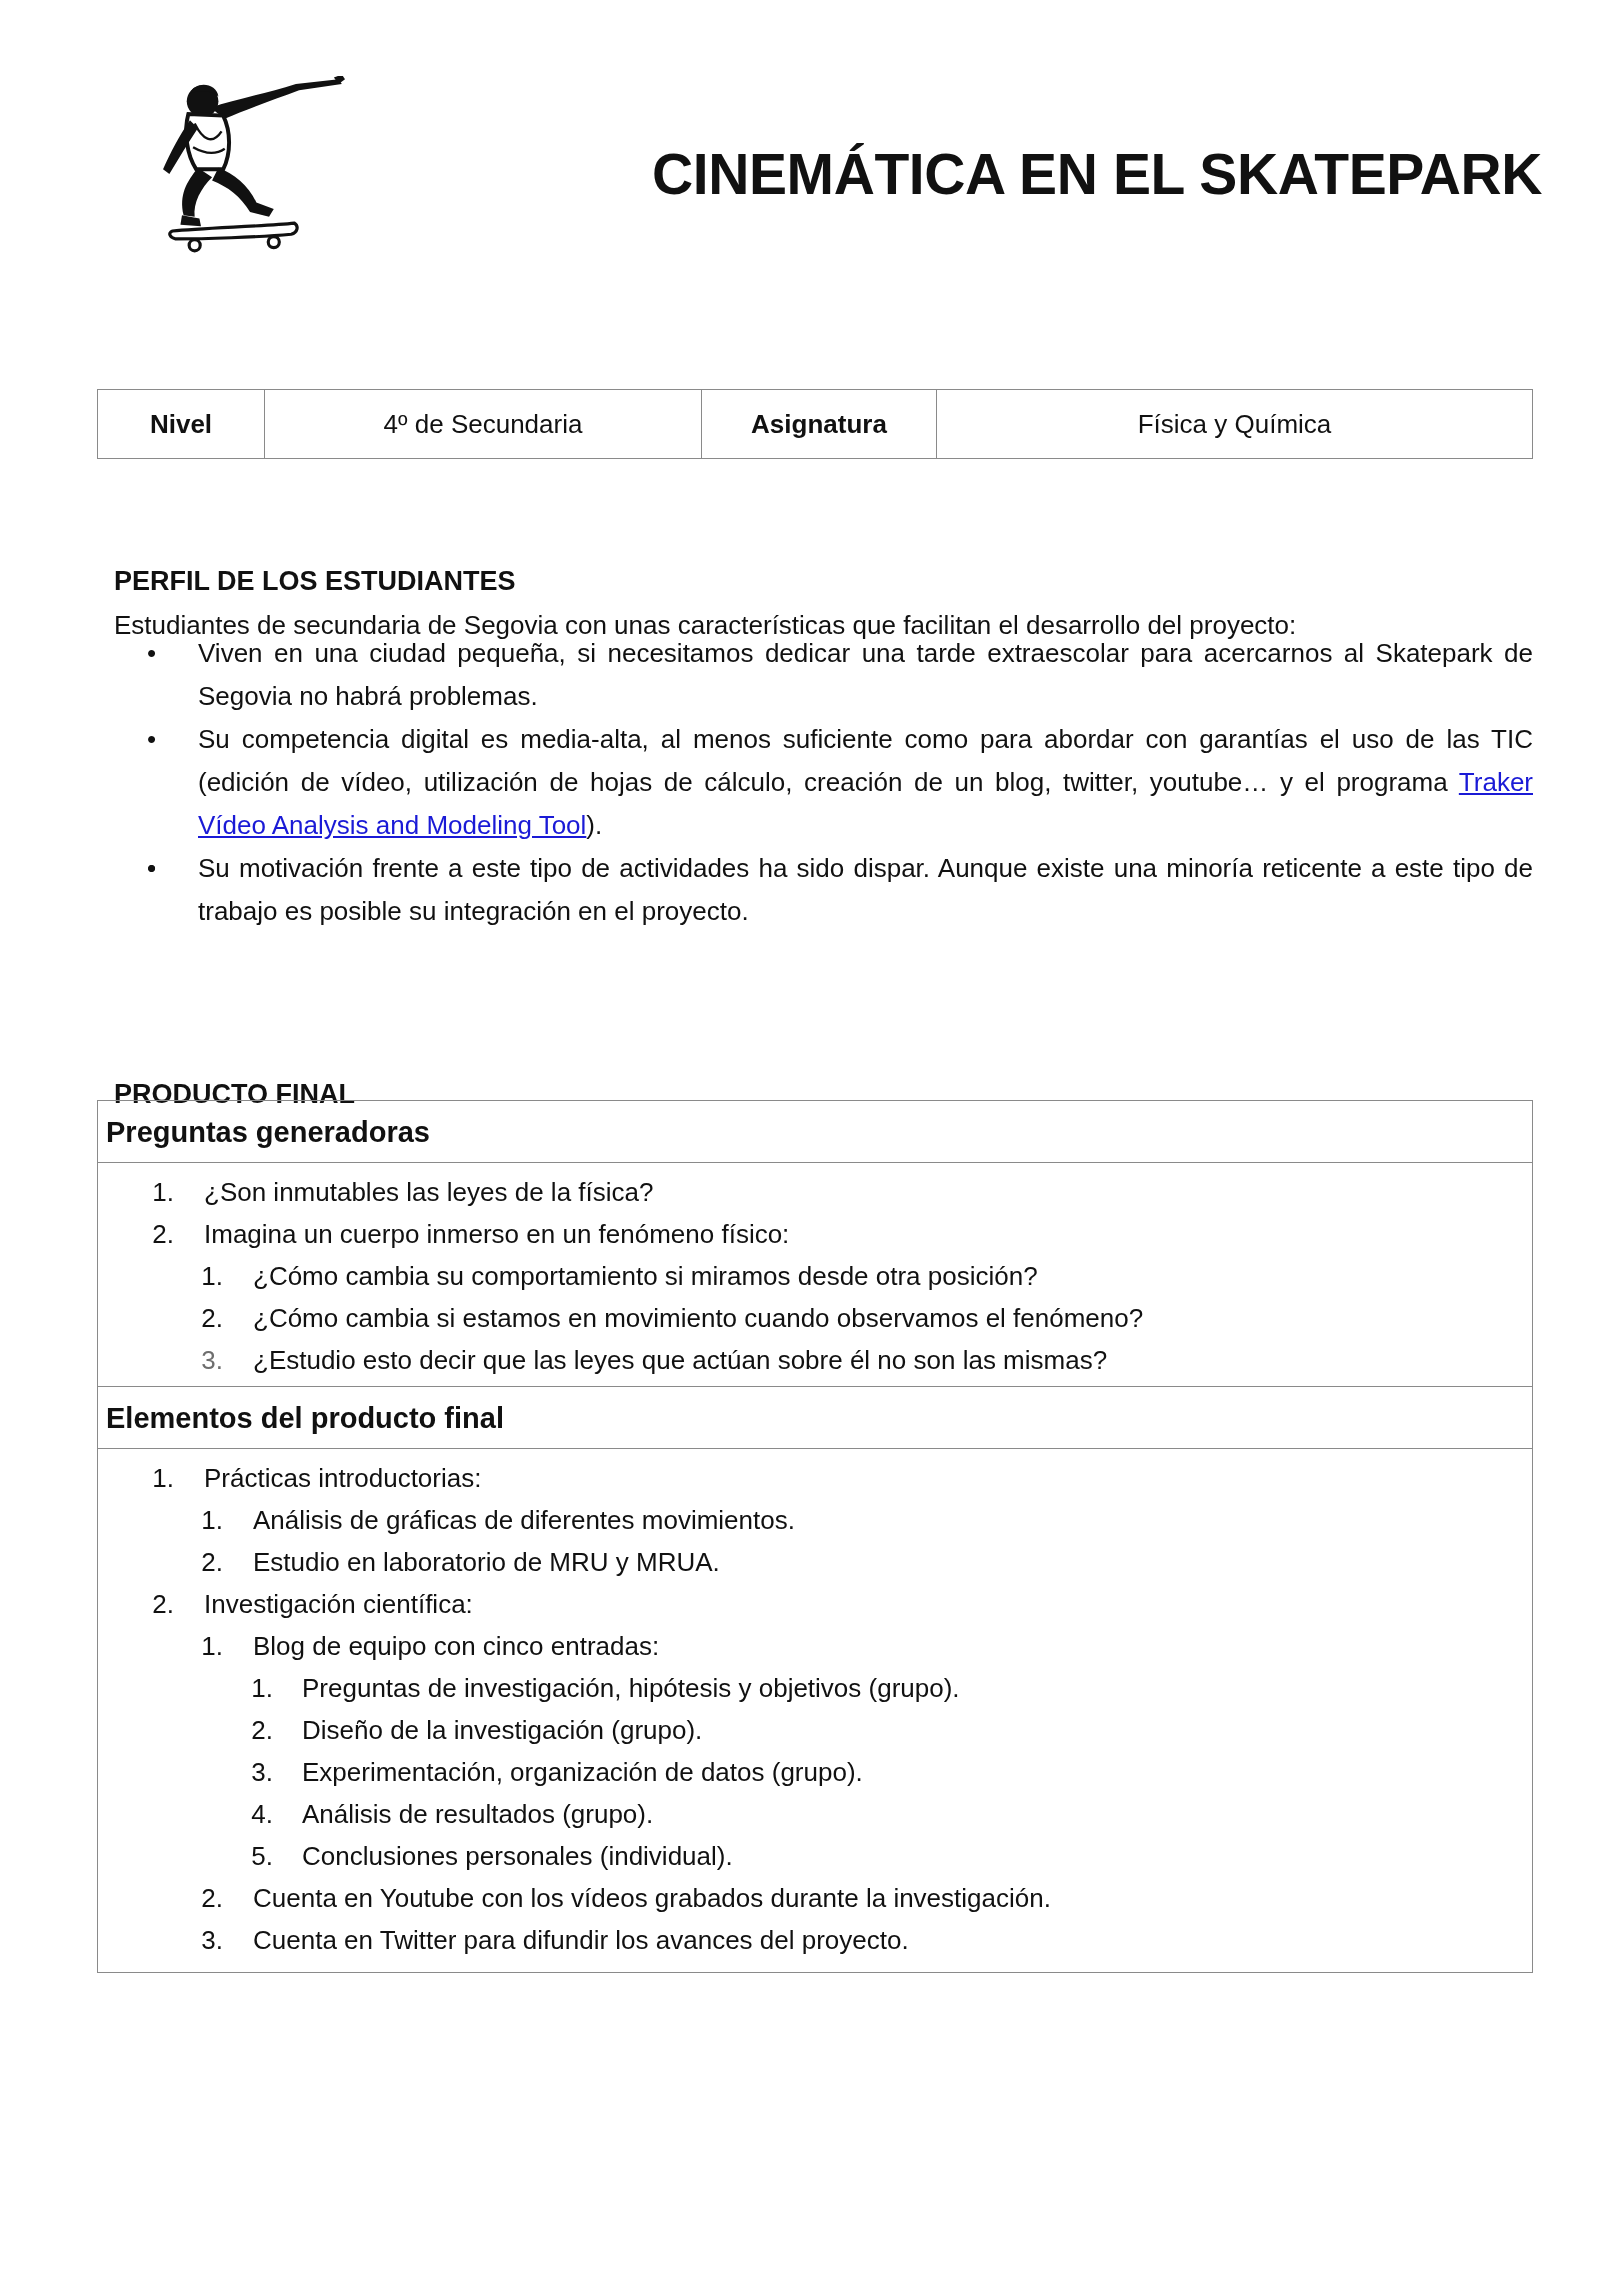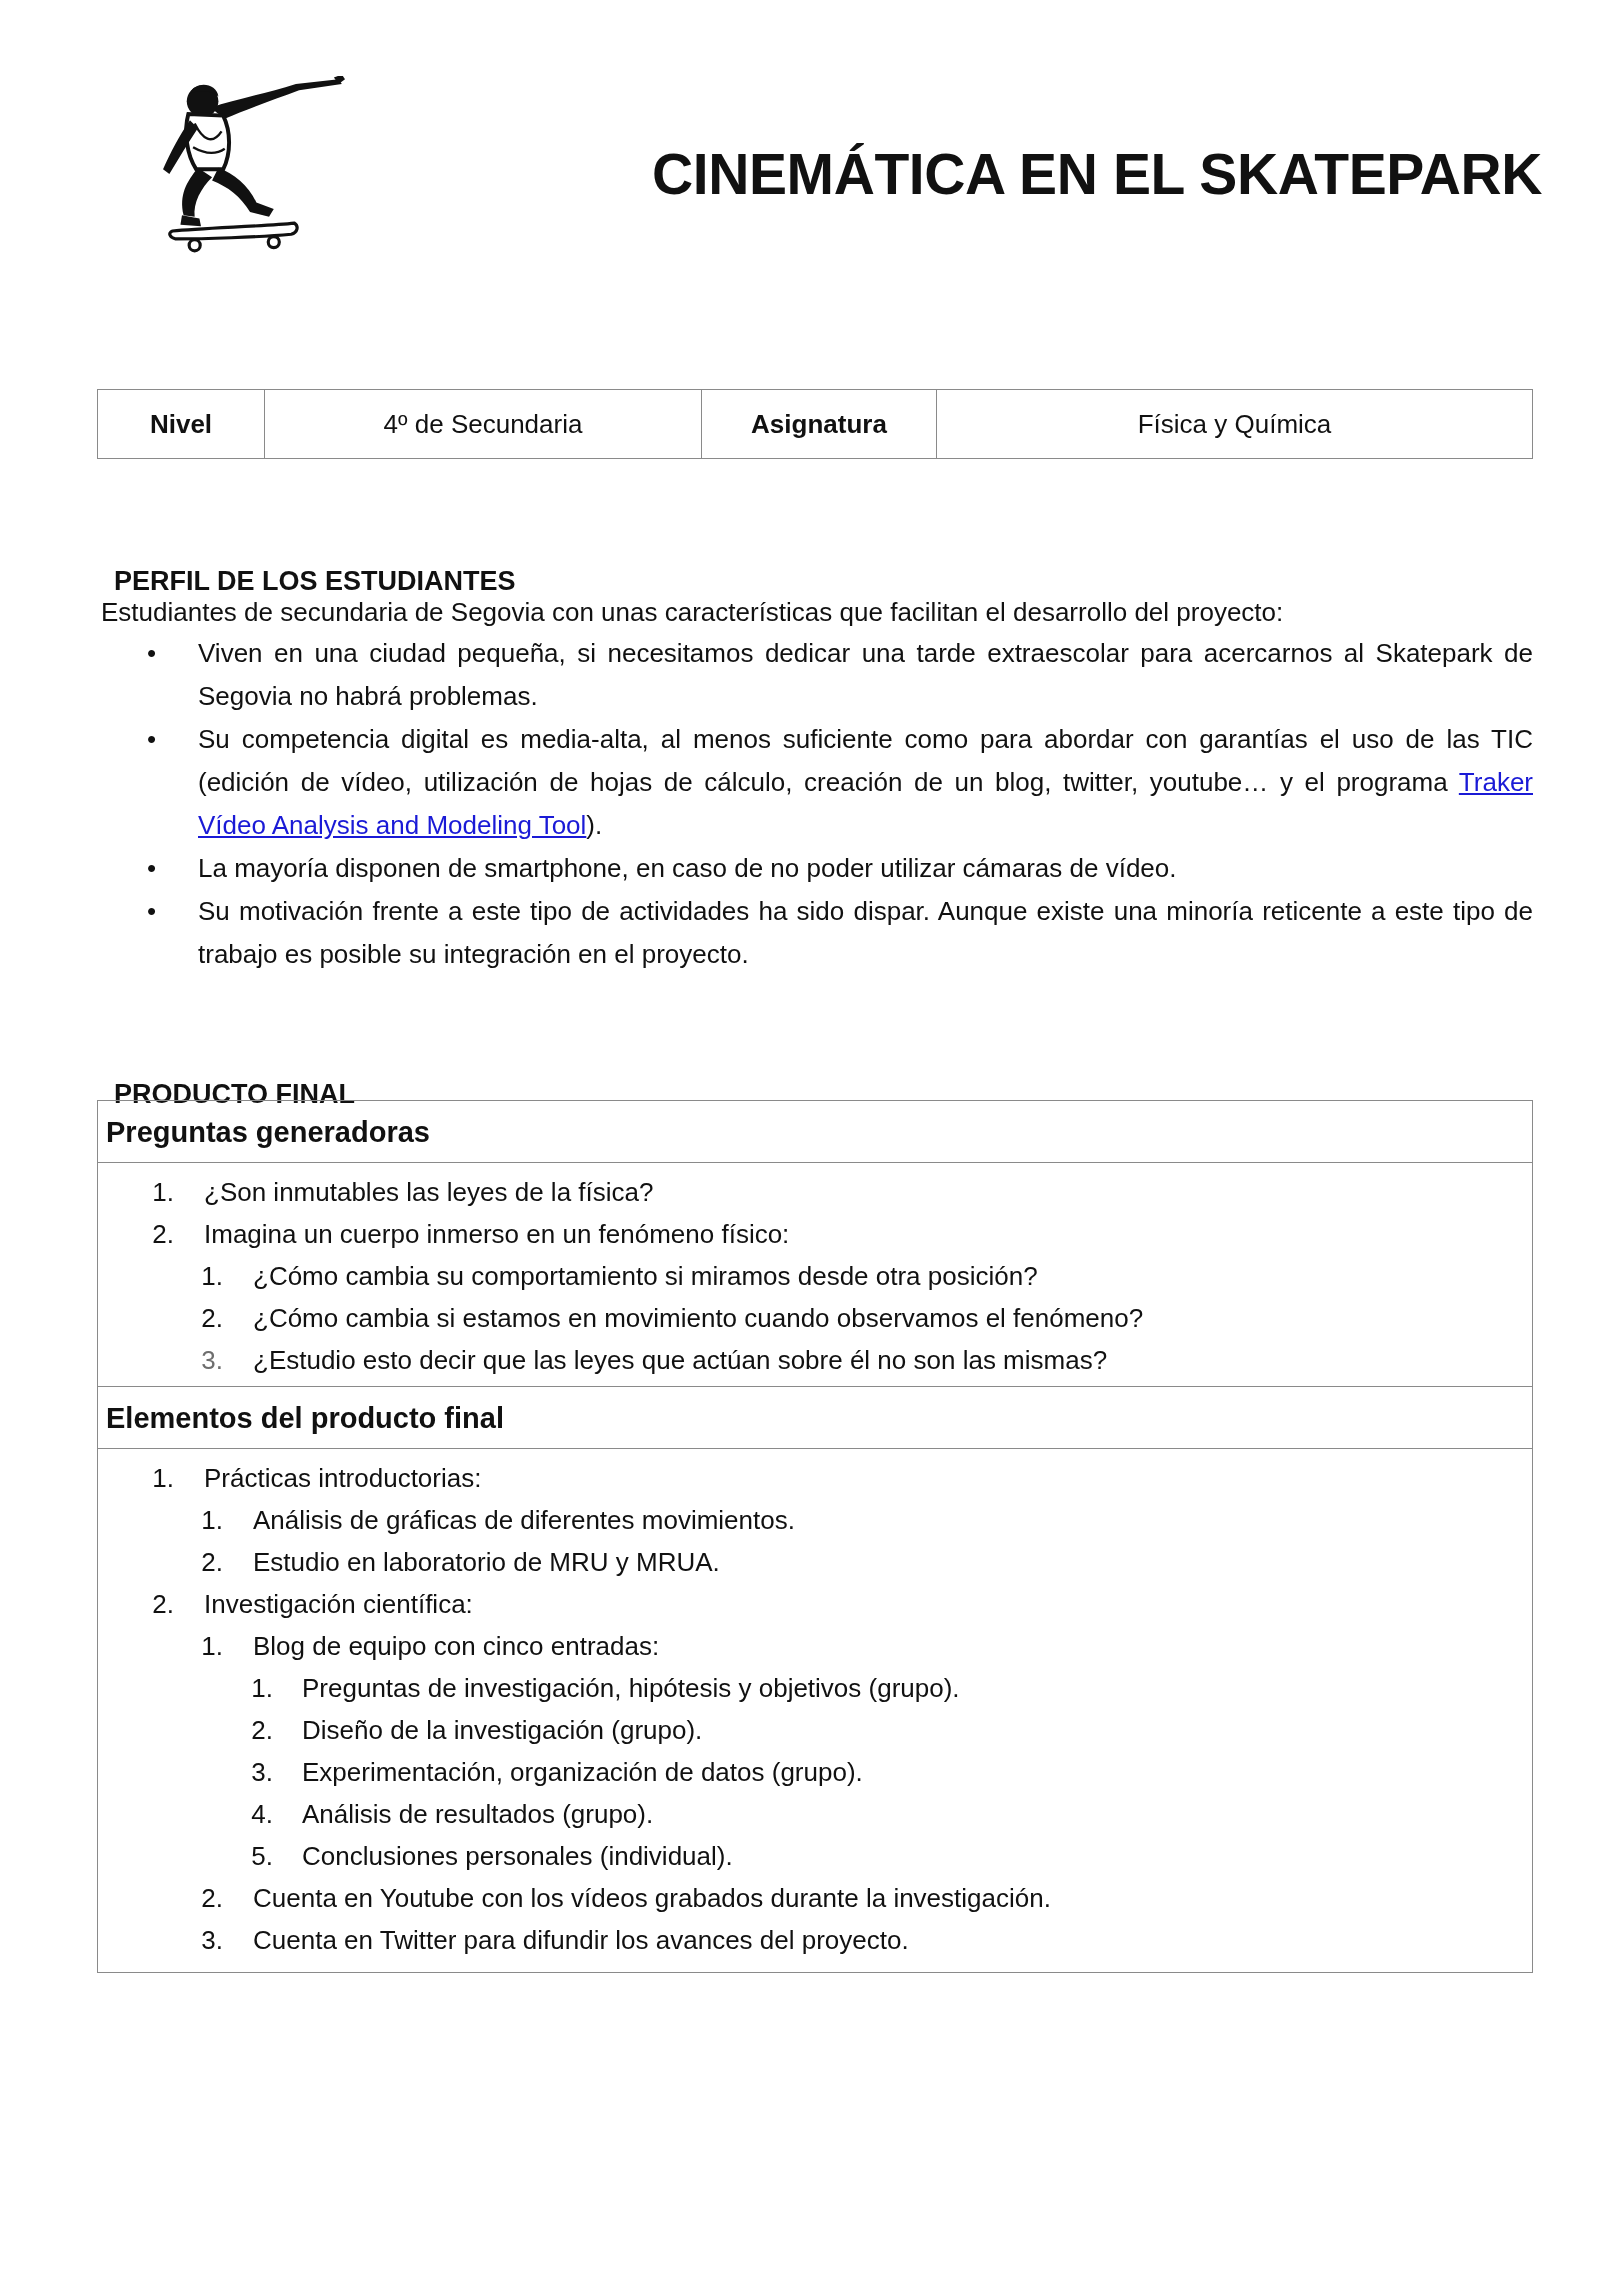--- a/index.html
+++ b/index.html
@@ -69,7 +69,7 @@
       position: absolute;
       left: 98px;
       top: 596px;
-      margin: 3px;
+      margin: 16px;
       font-size: 26px;
       line-height: 1;
     }

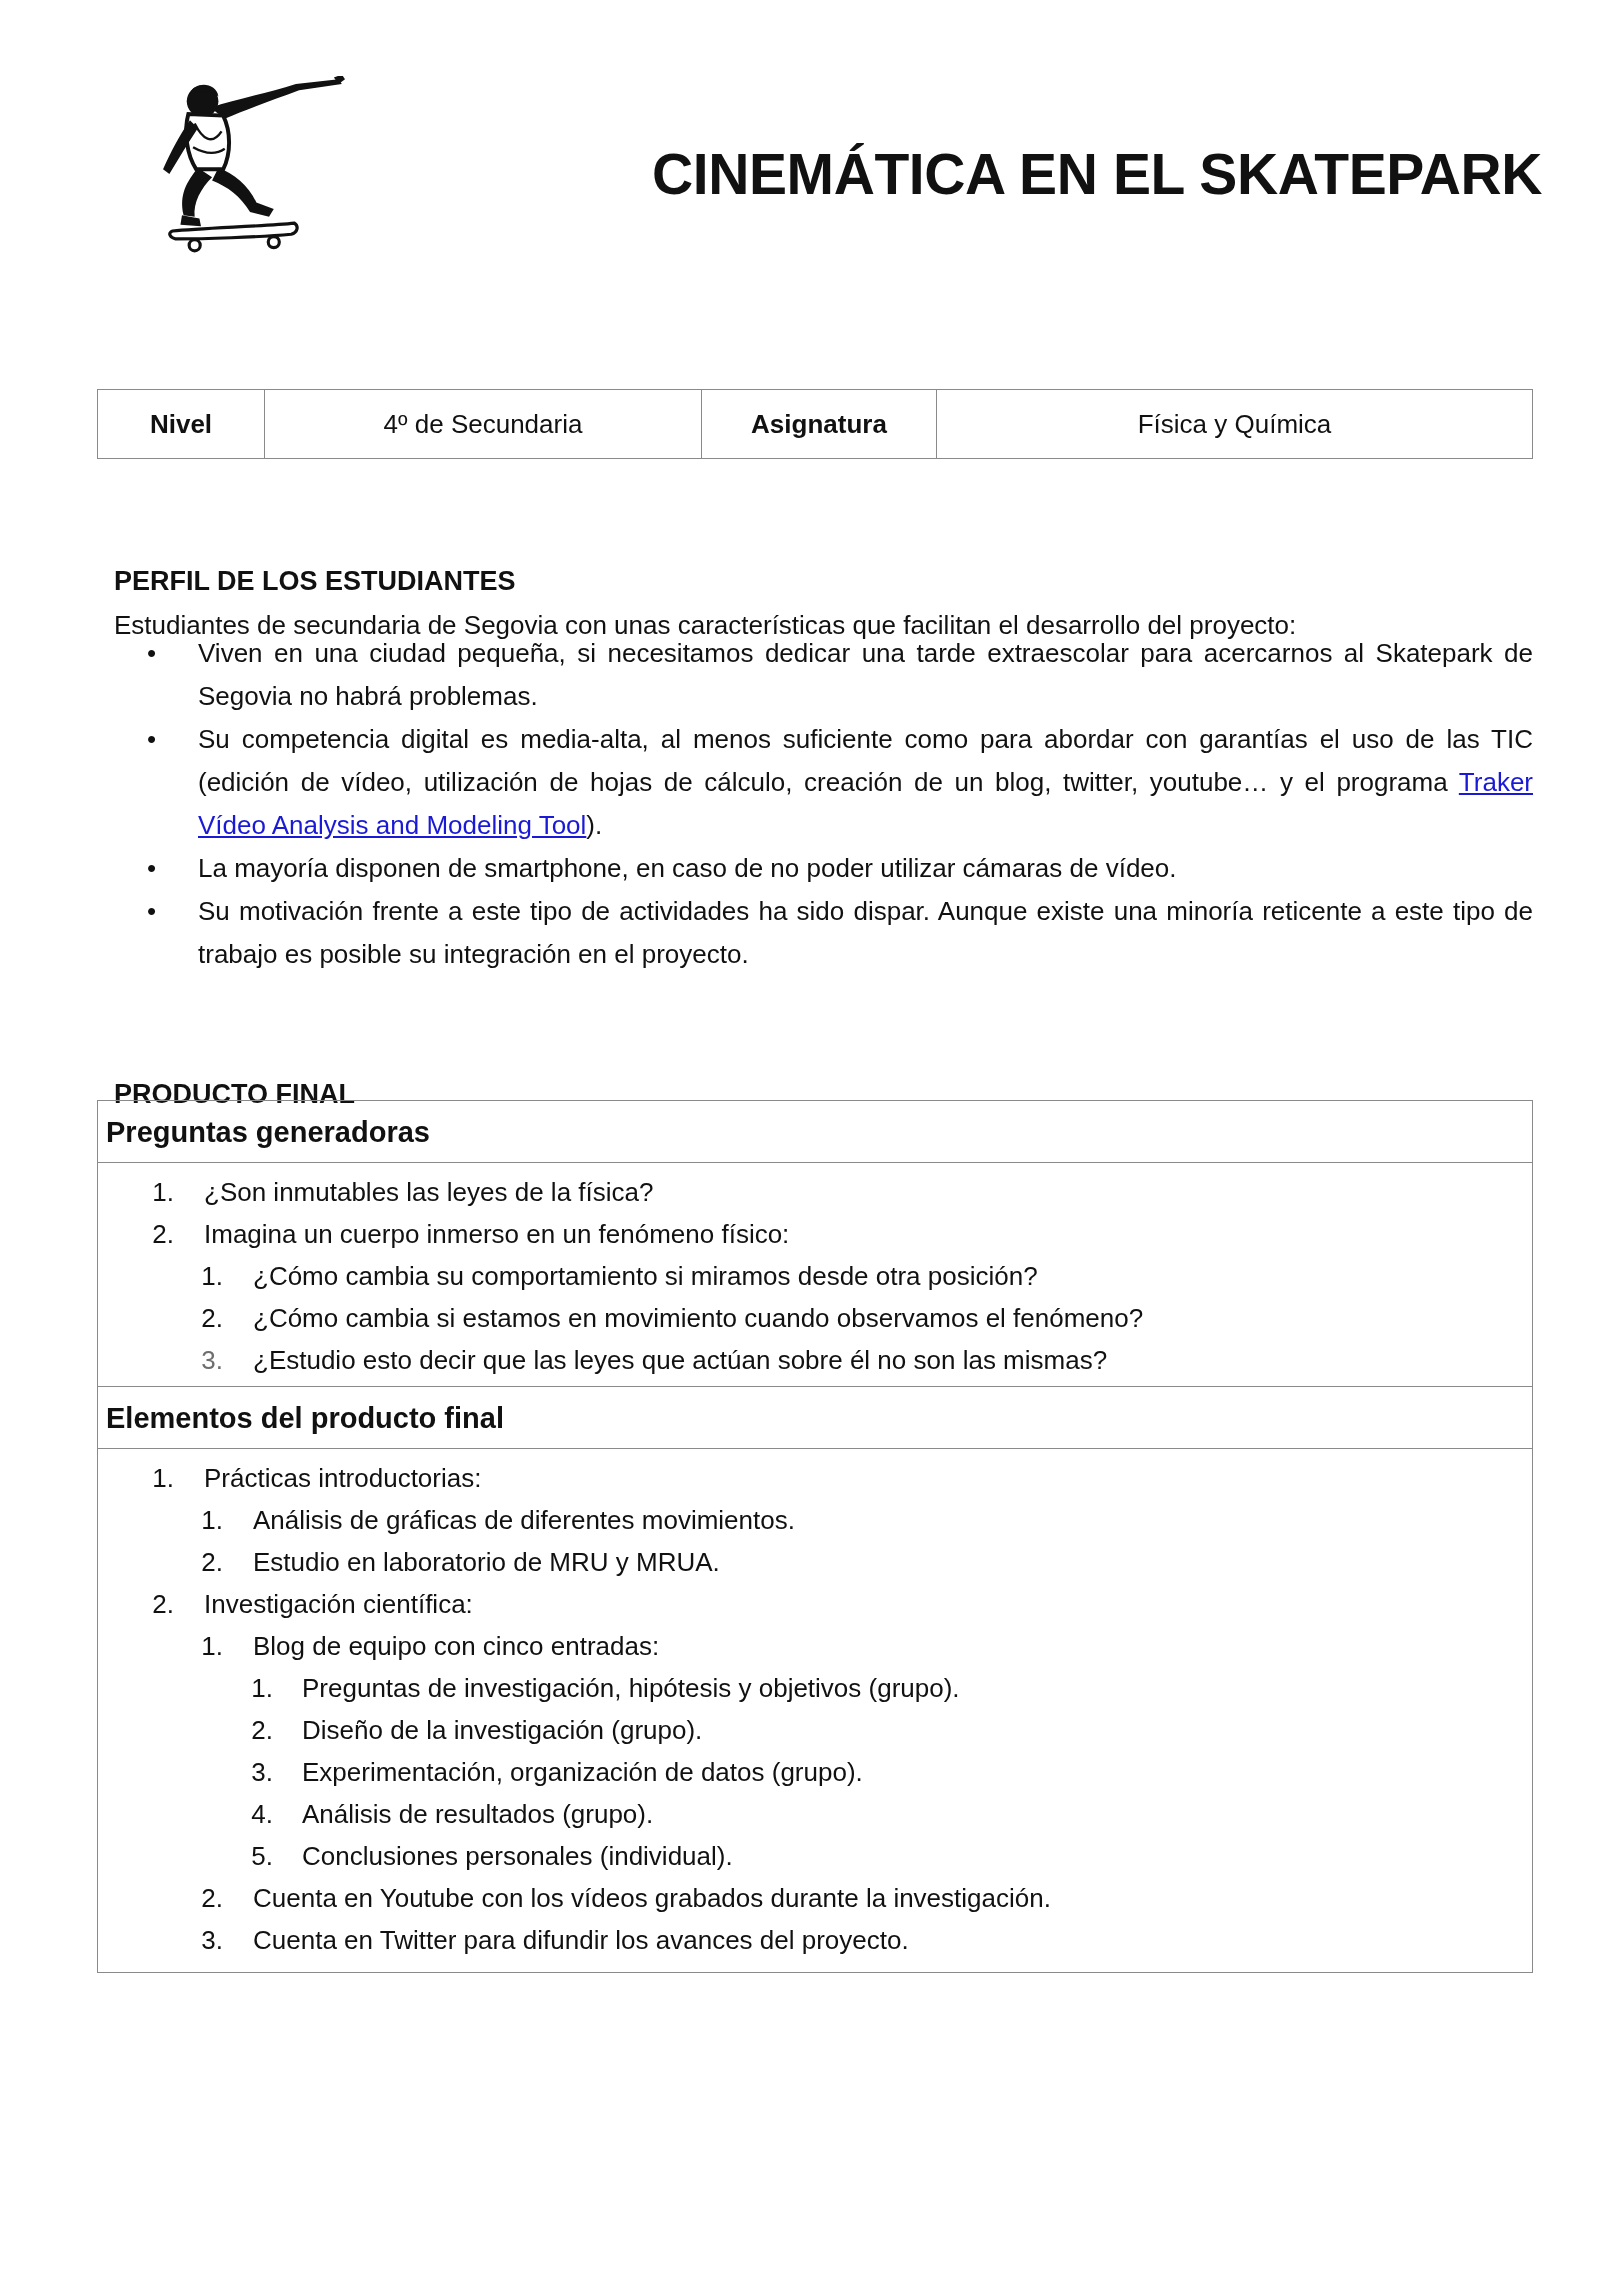--- a/index.html
+++ b/index.html
@@ -200,7 +200,6 @@
     </li>
     <li>
       <span class="bullet">•</span>
-      <span>La mayoría disponen de smartphone, en caso de no poder utilizar cámaras de vídeo.</span>
     </li>
     <li>
       <span class="bullet">•</span>

